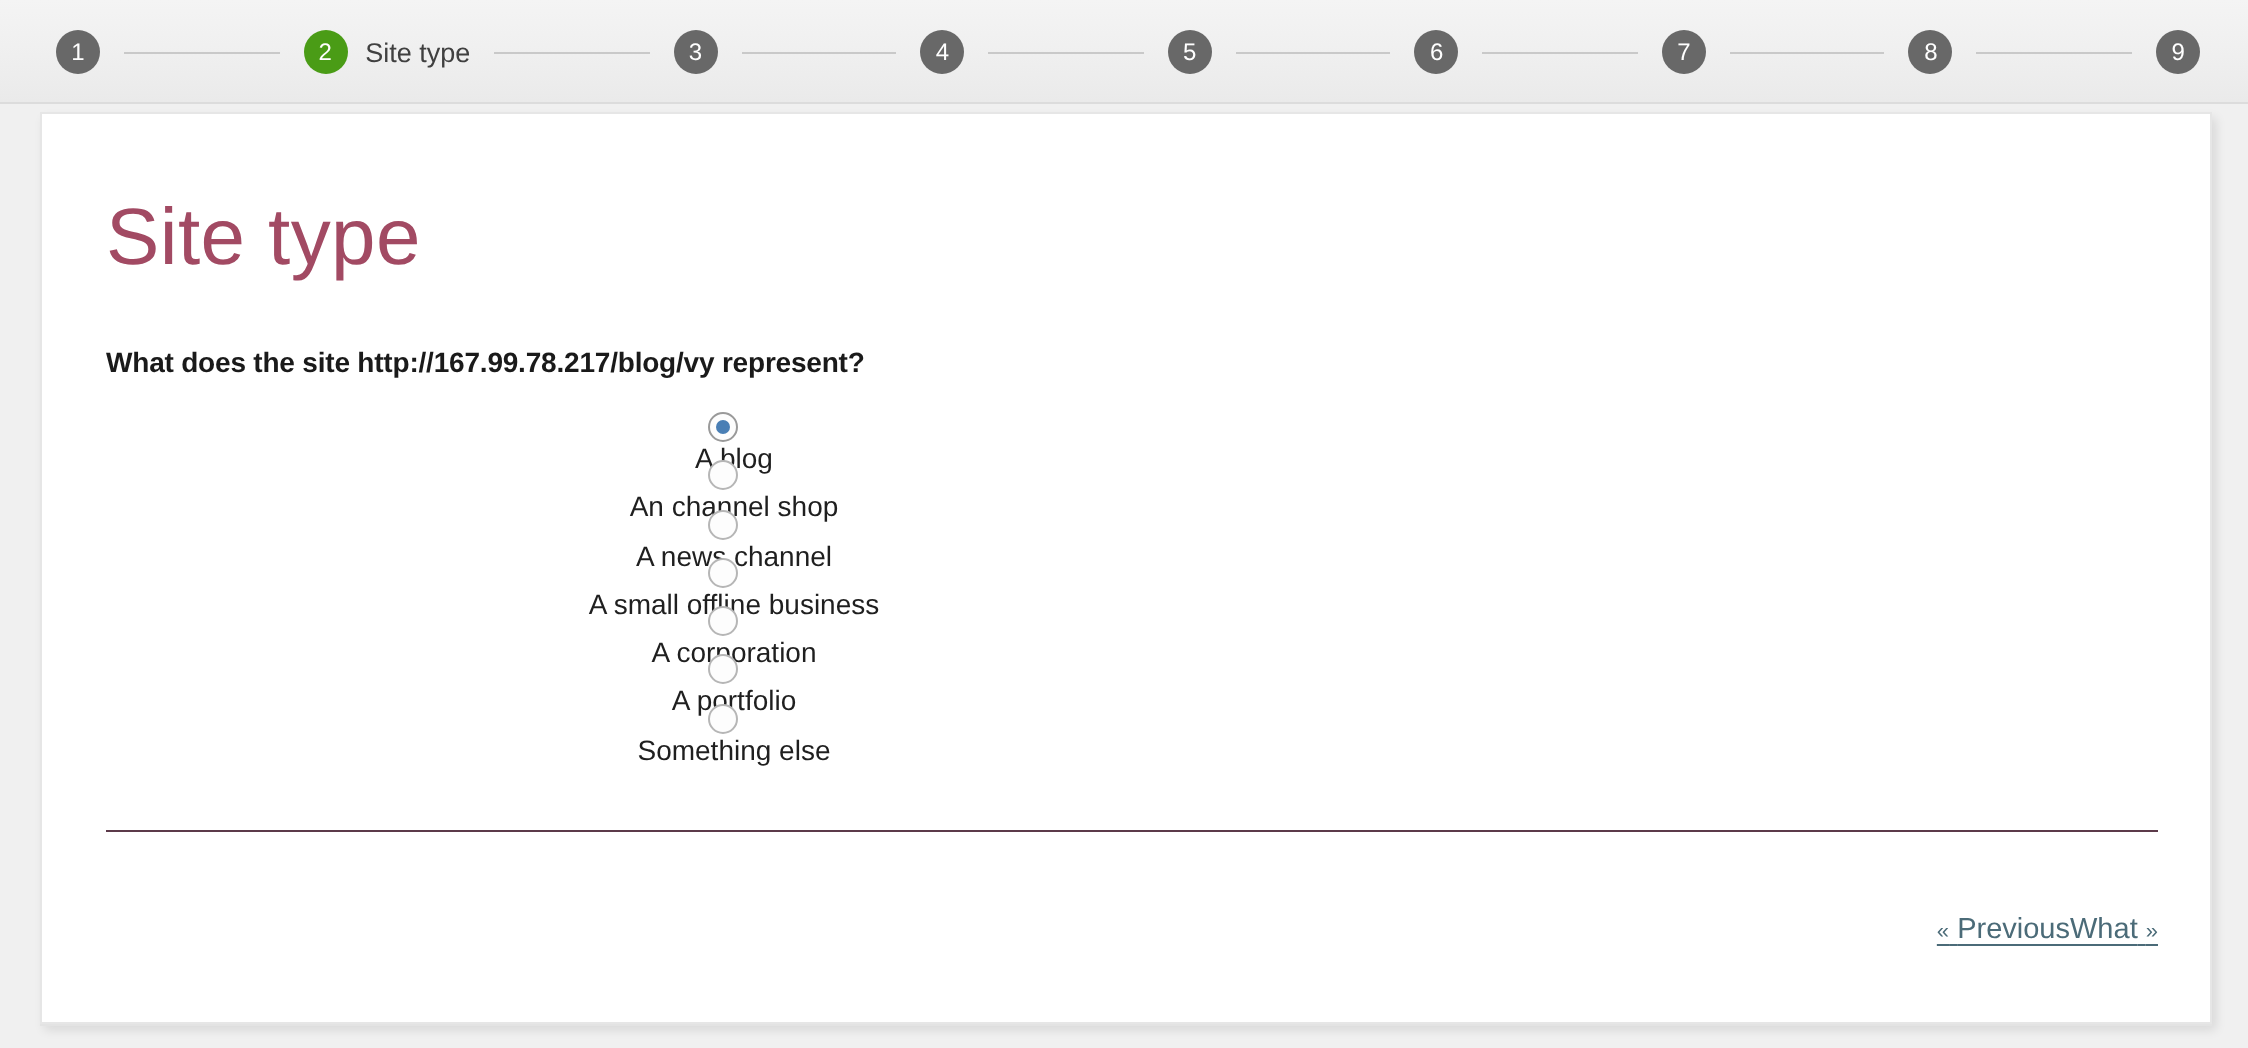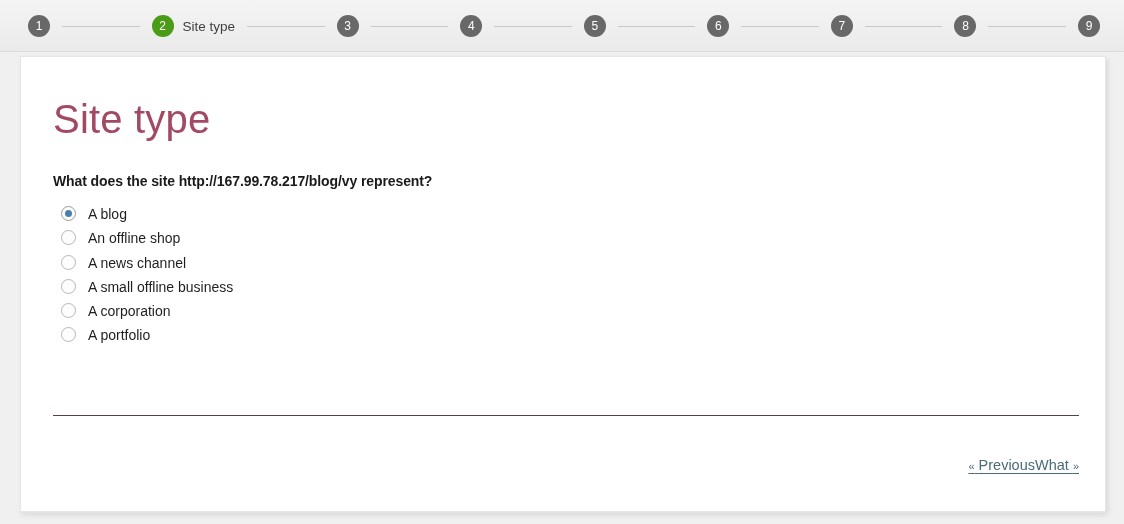--- a/index.html
+++ b/index.html
@@ -113,8 +113,9 @@
   }
   .option {
     display: flex;
-    align-items: flex-start;
+    align-items: center;
     height: 24.3px;
+    flex-direction: column;
   }
   .radio {
     width: 15px;

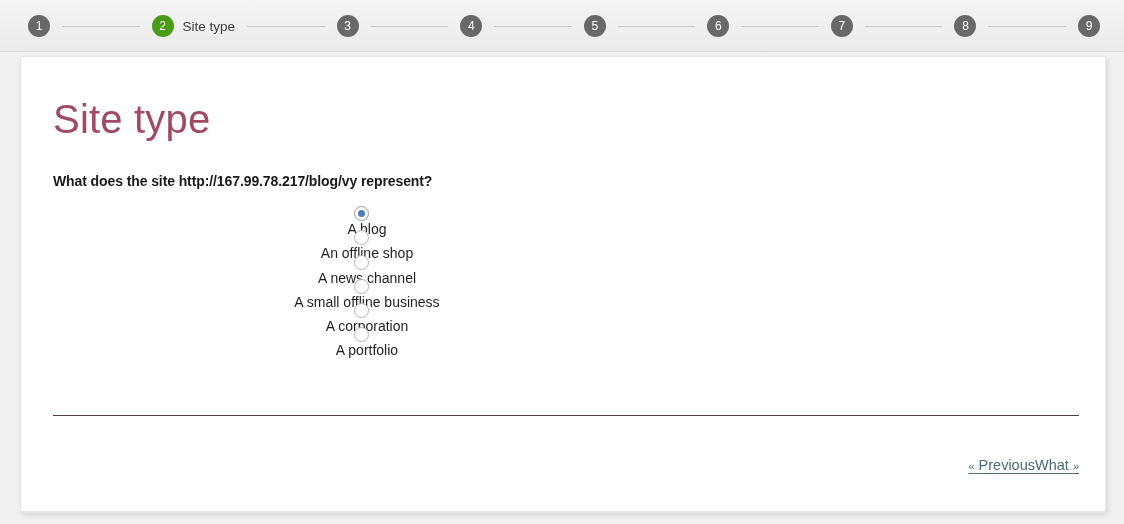--- a/index.html
+++ b/index.html
@@ -249,7 +249,7 @@
 
     <label class="option">
       <span class="radio"></span>
-      <span class="option-label">An offline shop</span>
+      <span class="option-label">An channel shop</span>
     </label>
 
     <label class="option">

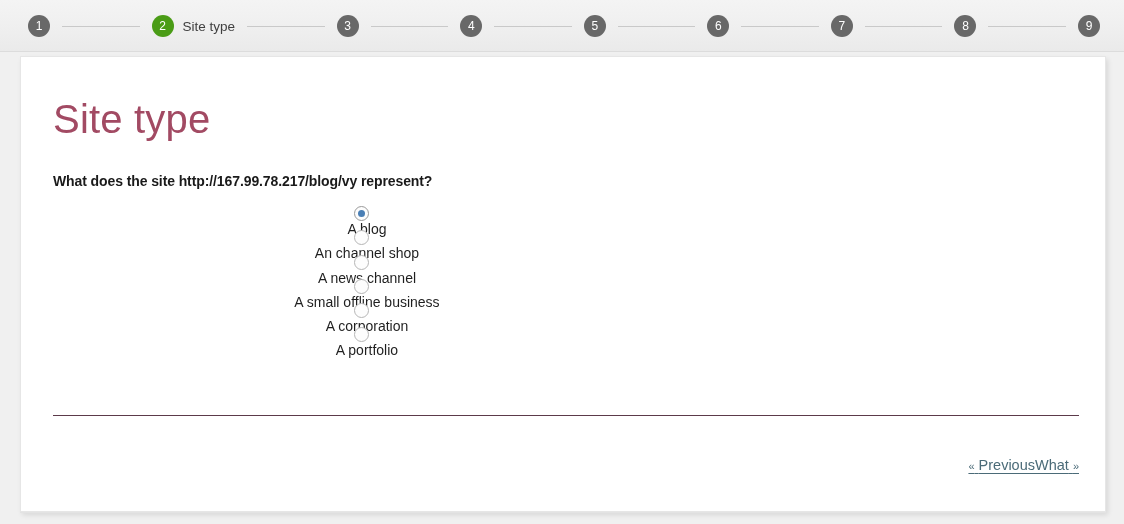--- a/index.html
+++ b/index.html
@@ -272,6 +272,10 @@
       <span class="option-label">A portfolio</span>
     </label>
 
+    <label class="option">
+      <span class="radio"></span>
+      <span class="option-label">Something else</span>
+    </label>
 
   </div>
 

